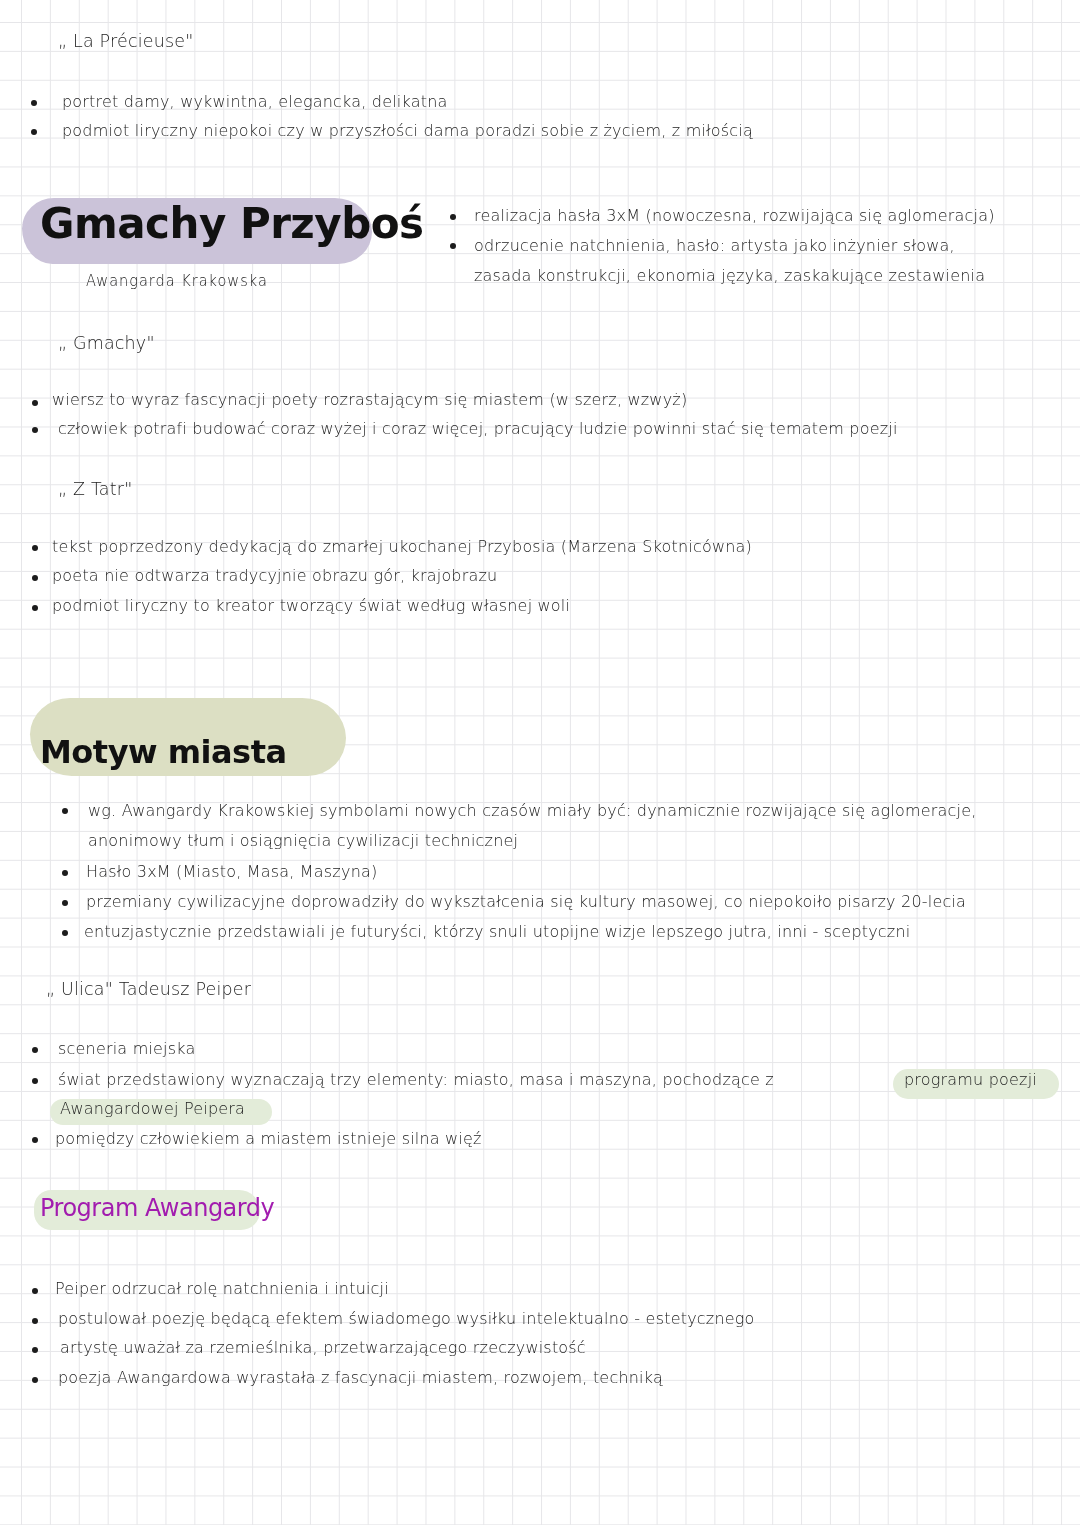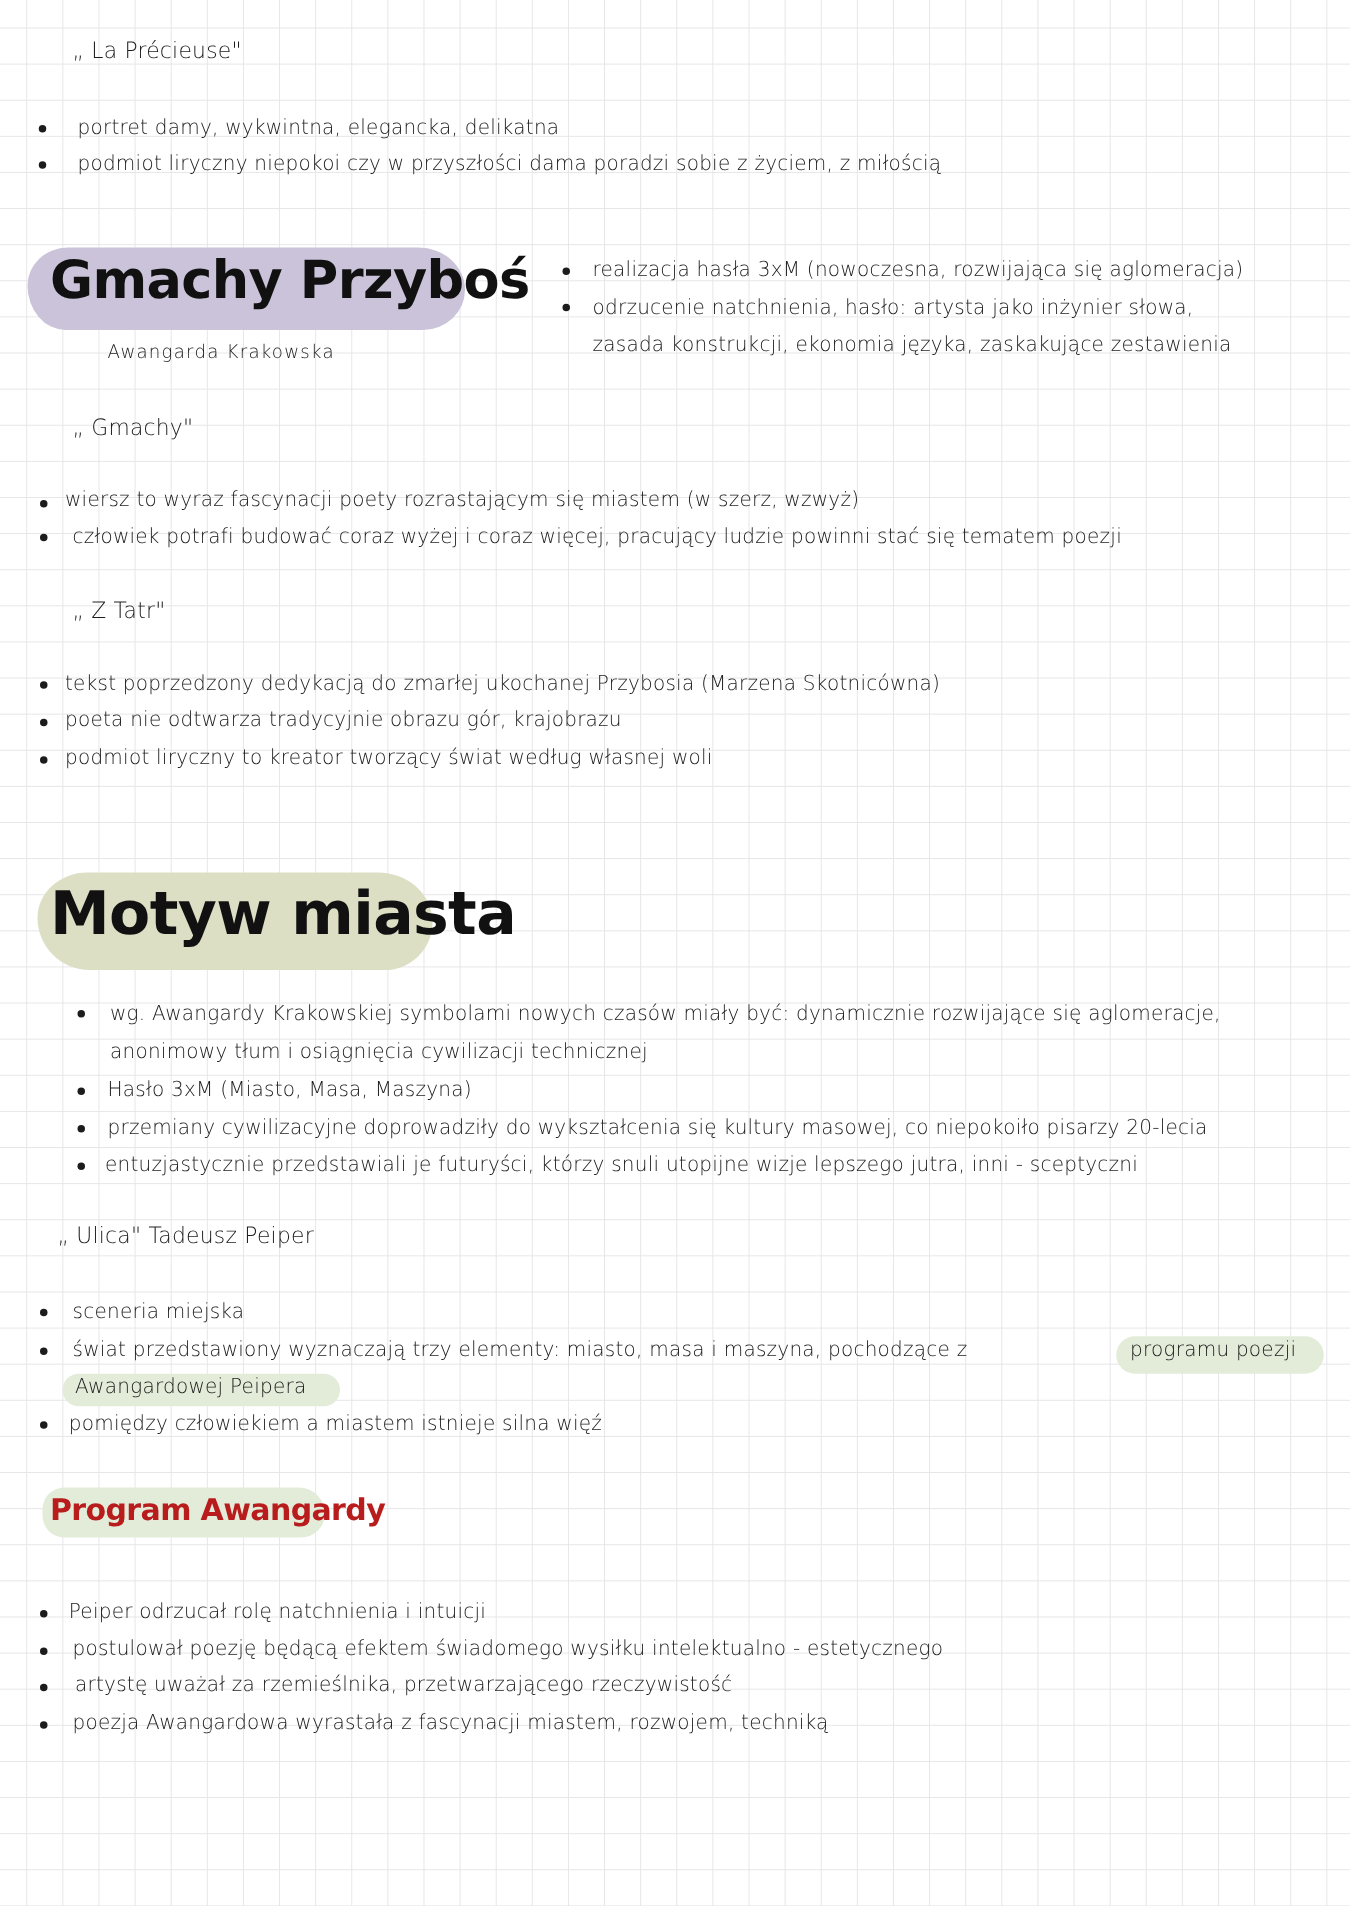--- a/index.html
+++ b/index.html
@@ -93,7 +93,7 @@
 <div class="abs hand" style="left:52px; top:596px;">podmiot liryczny to kreator tworzący świat według własnej woli</div>
 
 <div class="hl-sage" style="left:30px; top:698px; width:316px; height:78px;"></div>
-<div class="abs heading-big" style="left:40px; top:703px; font-size:48px;">Motyw miasta</div>
+<div class="abs heading-big" style="left:40px; top:733px; font-size:32px;">Motyw miasta</div>
 
 <span class="bullet" style="left:62px; top:808px;"></span>
 <div class="abs hand" style="left:88px; top:801px;">wg. Awangardy Krakowskiej symbolami nowych czasów miały być: dynamicznie rozwijające się aglomeracje,</div>

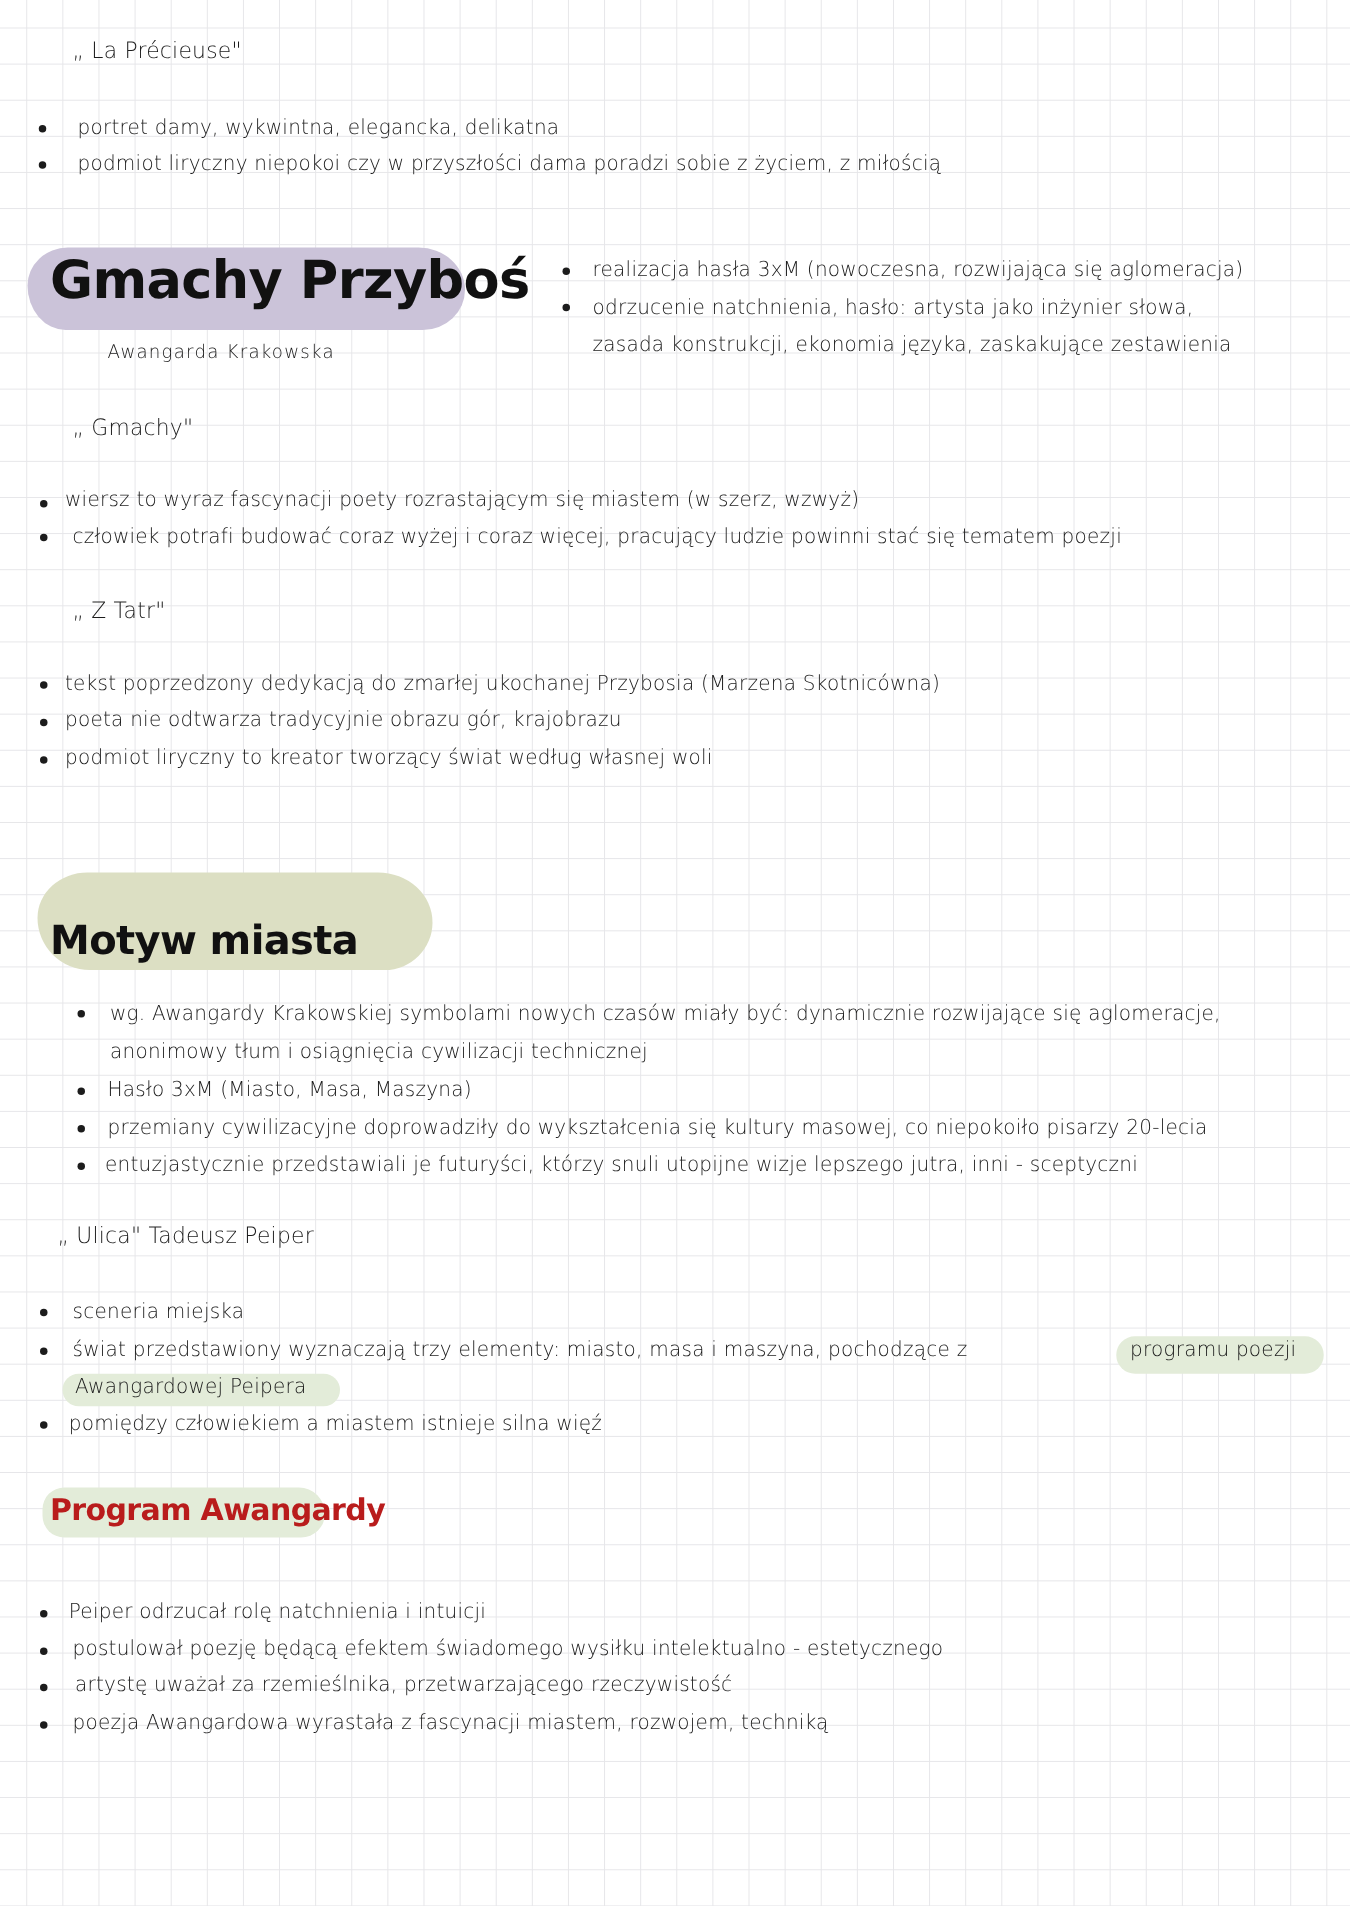--- a/index.html
+++ b/index.html
@@ -119,7 +119,7 @@
 <div class="abs hand" style="left:55px; top:1129px;">pomiędzy człowiekiem a miastem istnieje silna więź</div>
 
 <div class="hl-mint" style="left:34px; top:1190px; width:226px; height:40px; border-radius:20px 24px 22px 20px;"></div>
-<div class="abs heading-big" style="left:40px; top:1194px; font-size:24px; font-weight:bold; color:#b91c1c;">Program Awangardy</div>
+<div class="abs heading-big" style="left:40px; top:1194px; font-size:24px; font-weight:normal; color:#a21caf;">Program Awangardy</div>
 
 <span class="bullet" style="left:32px; top:1288px;"></span>
 <div class="abs hand" style="left:55px; top:1279px;">Peiper odrzucał rolę natchnienia i intuicji</div>

